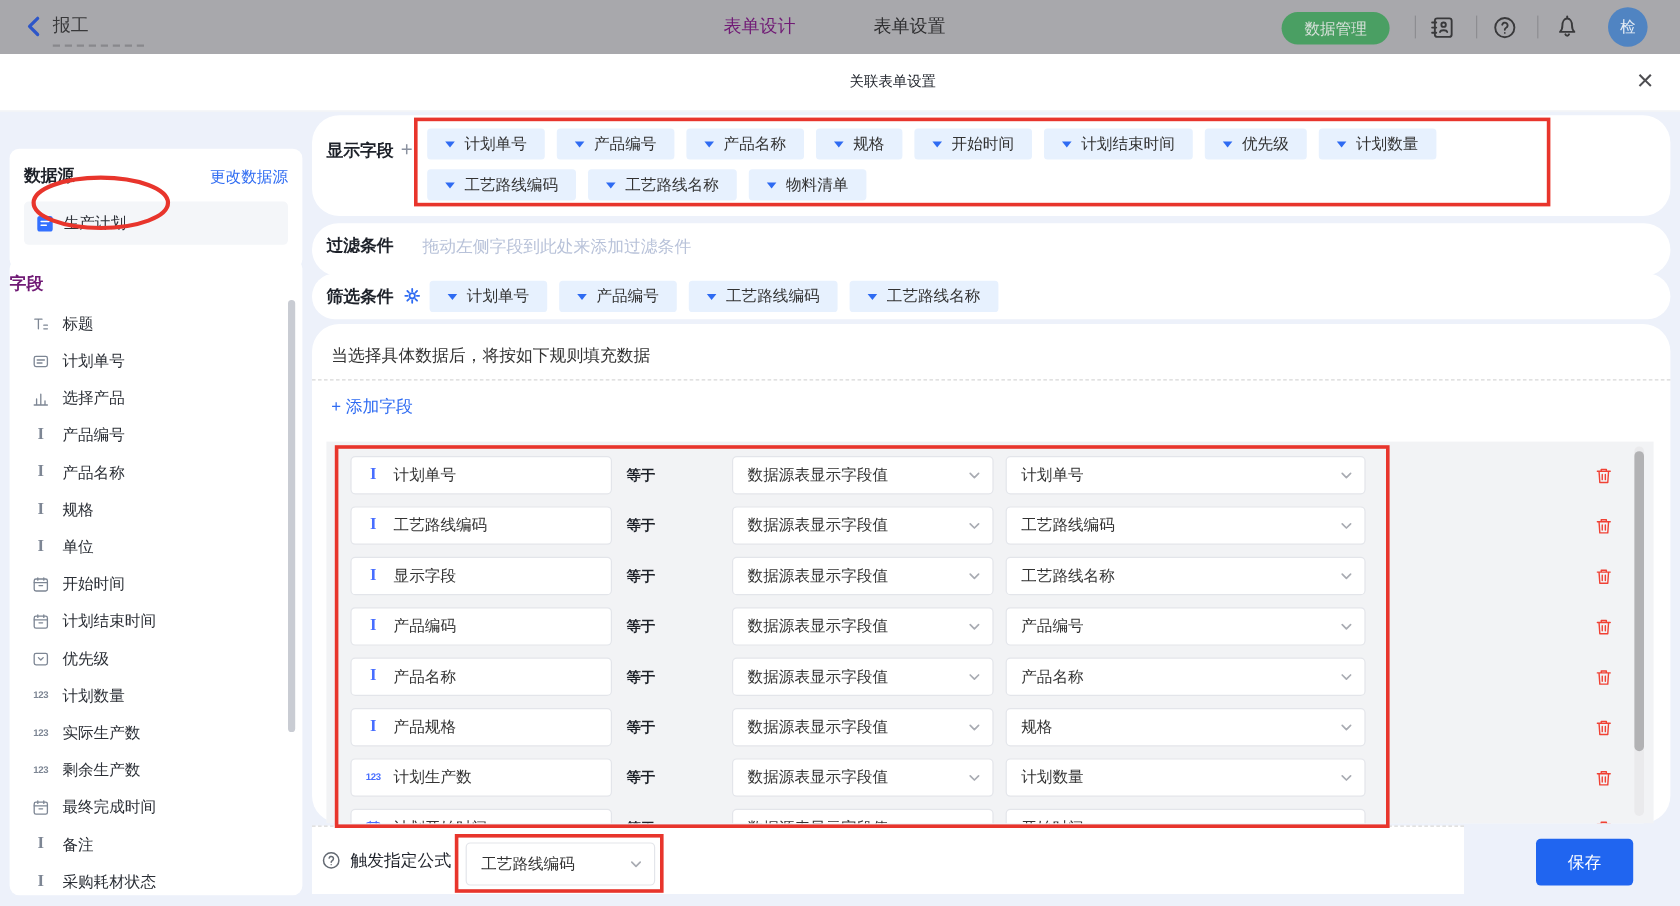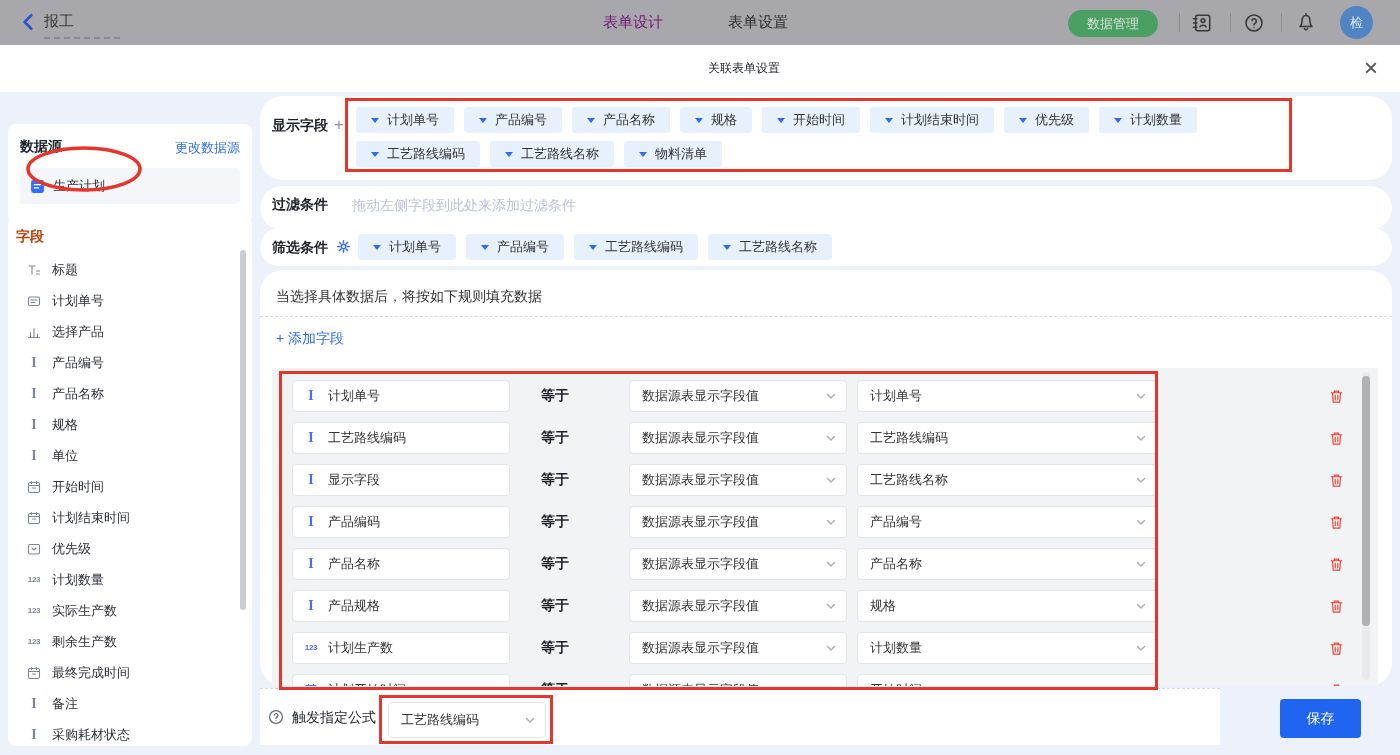--- a/index.html
+++ b/index.html
@@ -31,7 +31,7 @@
   .ds-link{position:absolute;right:12px;top:15px;font-size:13px;color:#2e6bf2;cursor:pointer;}
   .ds-item{position:absolute;left:12px;top:44px;width:220px;height:36px;background:#f4f6f9;border-radius:4px;
     display:flex;align-items:center;gap:8px;padding-left:10px;box-sizing:border-box;font-size:13px;color:#2b2f36;}
-  .f-title{position:absolute;left:8px;top:12px;font-size:14px;font-weight:700;color:#c2410c;}
+  .f-title{position:absolute;left:0;top:12px;font-size:14px;font-weight:700;color:#701a75;}
   .flist{position:absolute;left:0;top:38px;width:238px;}
   .fitem{display:flex;align-items:center;height:31px;padding-left:18px;gap:10px;font-size:13px;color:#2b2f36;cursor:grab;}
   .fitem .ic{color:#7d8694;width:16px;display:flex;justify-content:center;align-items:center;}

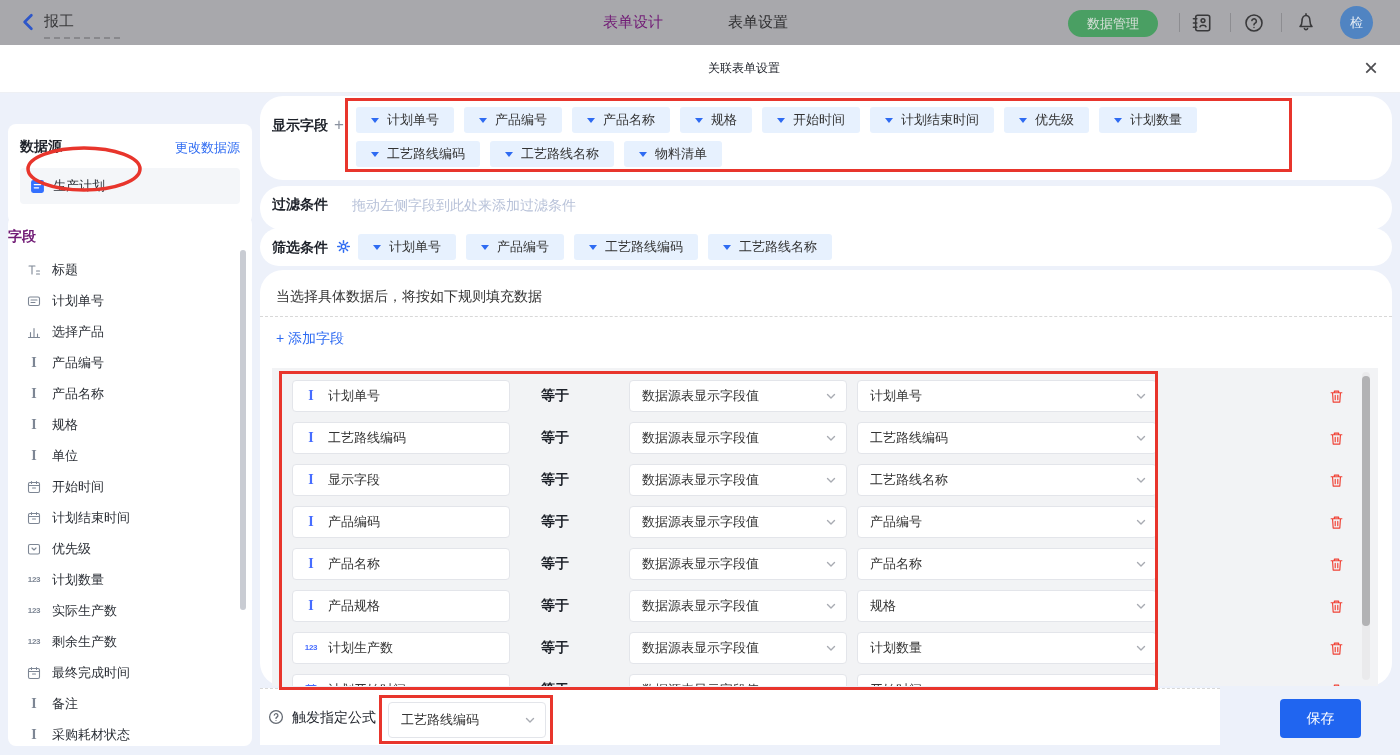--- a/index.html
+++ b/index.html
@@ -50,7 +50,7 @@
   .fieldbox{width:218px;height:32px;background:#fff;border:1px solid #e3e5ea;border-radius:4px;
     display:flex;align-items:center;padding:0 10px;gap:9px;font-size:13px;color:#333;box-sizing:border-box;}
   .fieldbox .ic{color:#476dff;display:flex;align-items:center;justify-content:center;width:16px;}
-  .op{width:88px;margin-left:31px;font-size:14px;font-weight:700;color:#1d2129;}
+  .op{width:88px;margin-left:12px;font-size:12px;font-weight:700;color:#1d2129;}
   .ddl{position:relative;height:32px;background:#fff;border:1px solid #e3e5ea;border-radius:4px;
     display:flex;align-items:center;padding:0 30px 0 12px;font-size:13px;color:#333;box-sizing:border-box;cursor:pointer;}
   .ddl .chev{position:absolute;right:8px;top:8px;color:#a8abb2;}

